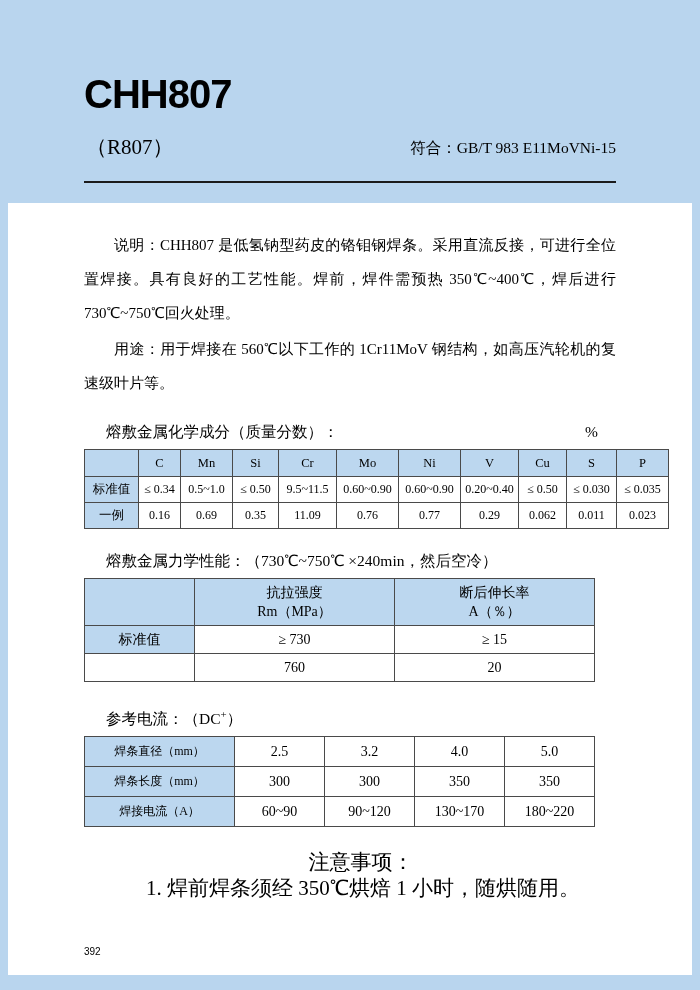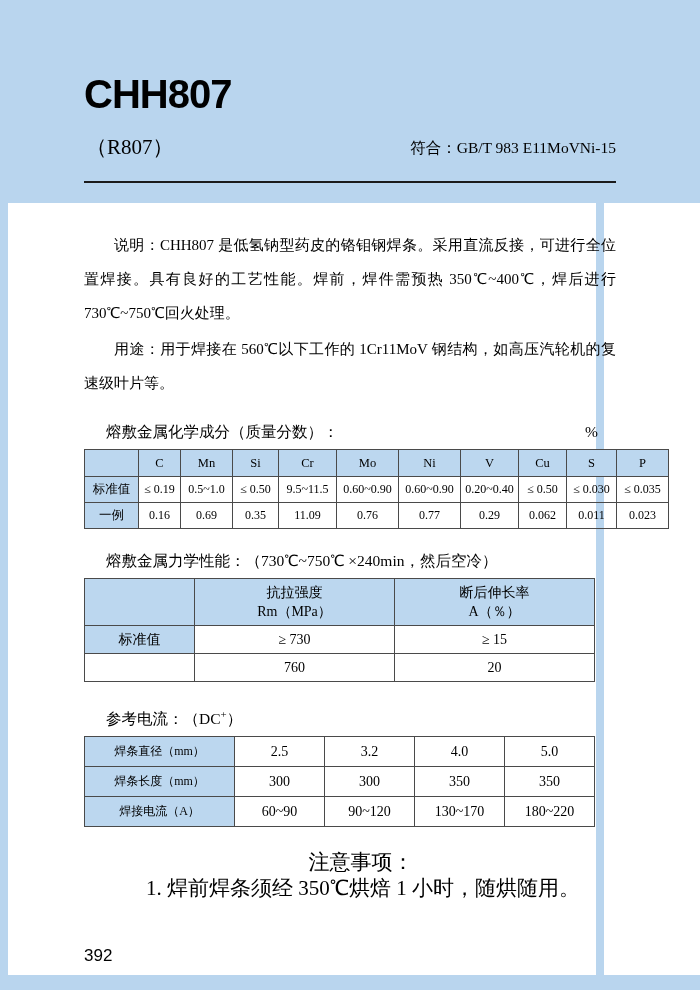--- a/index.html
+++ b/index.html
@@ -18,7 +18,7 @@
   .page {
     position: absolute;
     left: 0; top: 0;
-    width: 604px;
+    width: 700px;
     height: 990px;
   }
   

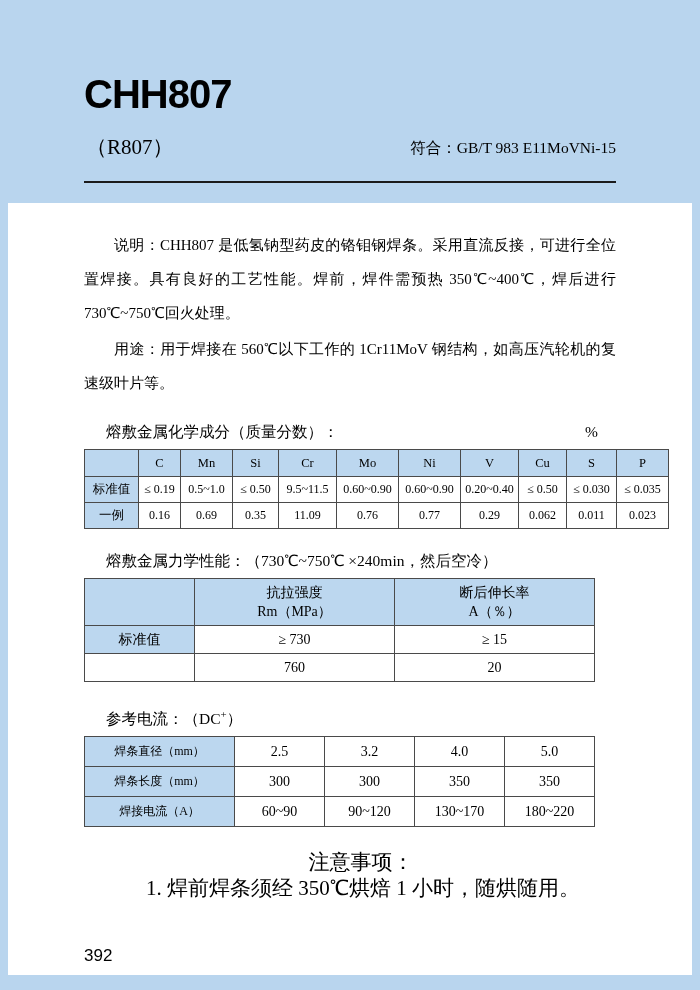--- a/index.html
+++ b/index.html
@@ -252,7 +252,7 @@
         </tr>
         <tr>
           <td class="lbl">标准值</td>
-          <td>≤ 0.19</td>
+          <td>≤ 0.34</td>
           <td>0.5~1.0</td>
           <td>≤ 0.50</td>
           <td>9.5~11.5</td>

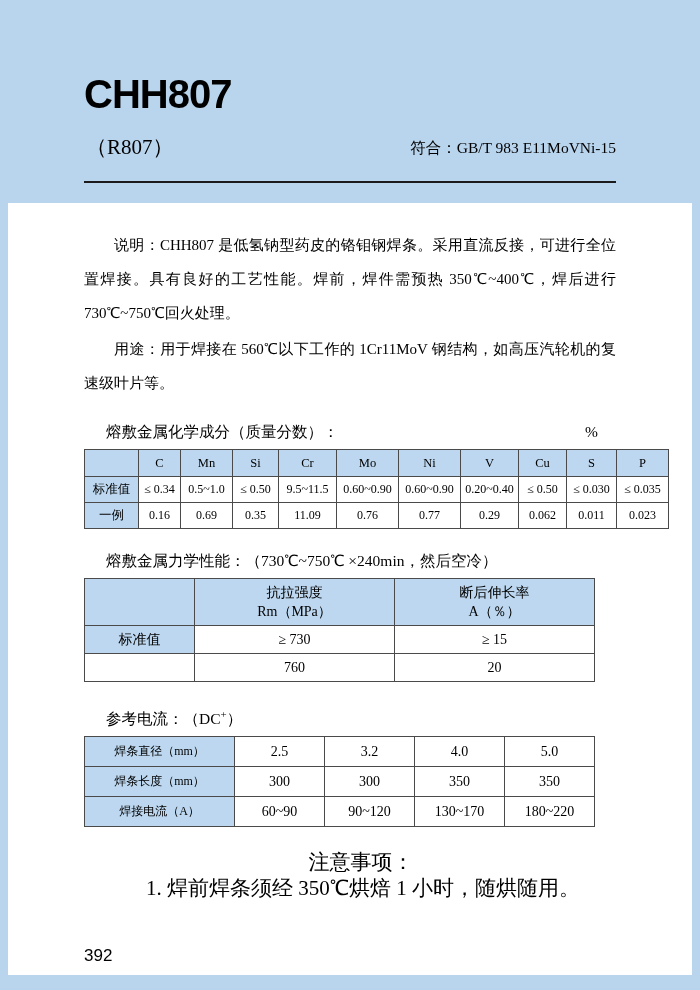--- a/index.html
+++ b/index.html
@@ -172,7 +172,7 @@
     left: 84px;
     top: 946px;
     font-family: "Liberation Sans", sans-serif;
-    font-size: 17px;
+    font-size: 10px;
   }
   .footer-band {
     position: absolute;

